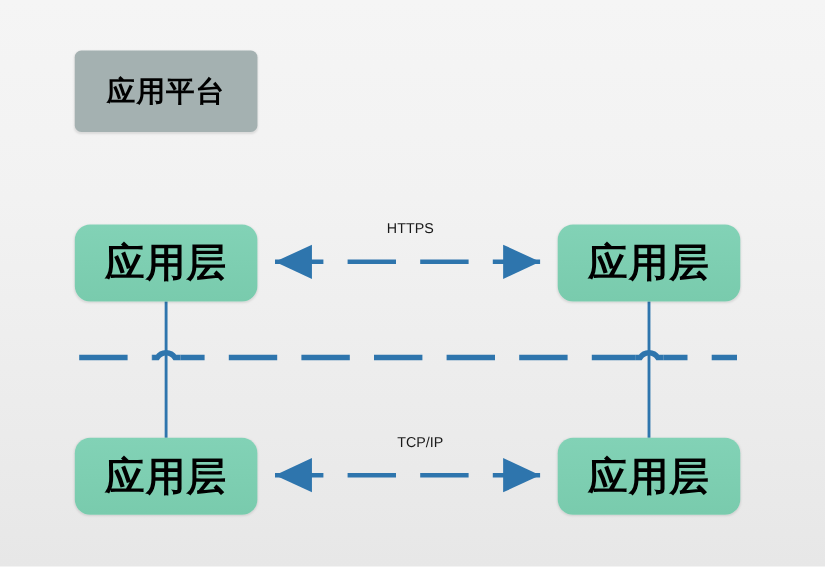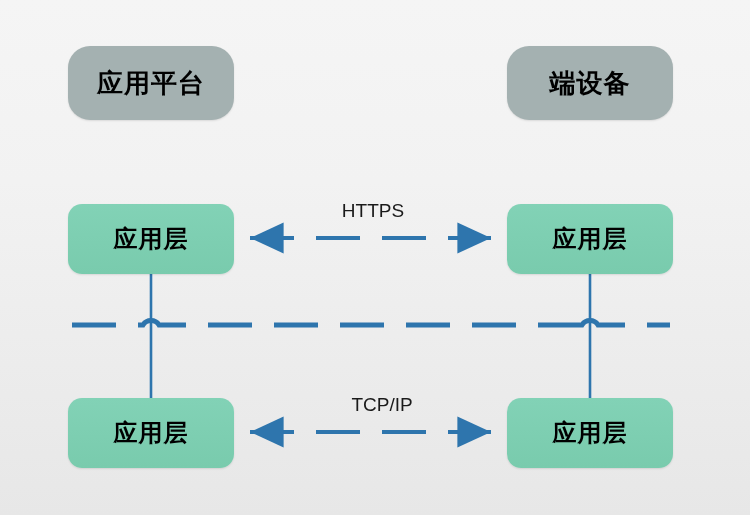--- a/index.html
+++ b/index.html
@@ -27,7 +27,7 @@
     align-items: center;
     justify-content: center;
     background: #a4b1b1;
-    border-radius: 22px;
+    border-radius: 6px;
     color: #000000;
     font-size: 26px;
     font-weight: bold;

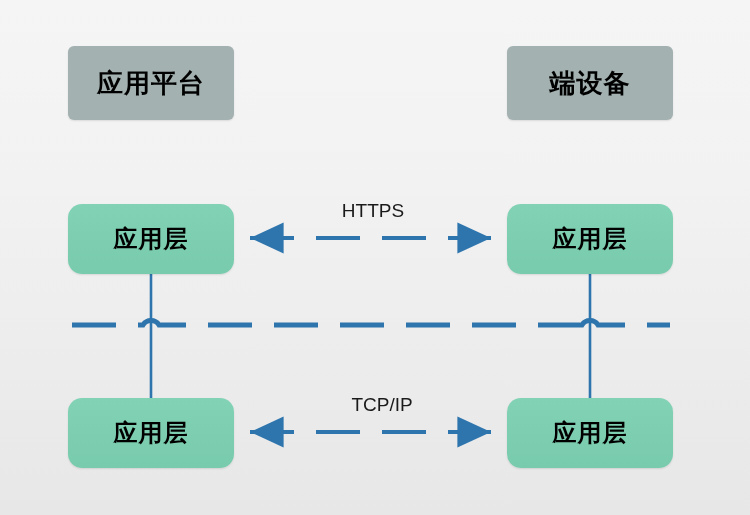--- a/index.html
+++ b/index.html
@@ -87,9 +87,6 @@
     <span>应用平台</span>
   </div>
 
-  <div class="header-box right">
-    <span>端设备</span>
-  </div>
 
   <svg id="wires" viewBox="0 0 750 515" xmlns="http://www.w3.org/2000/svg">
 

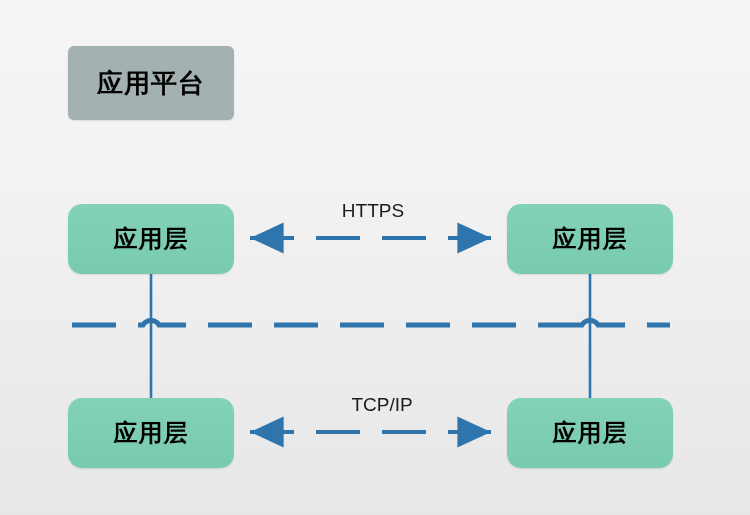--- a/index.html
+++ b/index.html
@@ -69,7 +69,7 @@
   
   .proto-label {
     position: absolute;
-    font-size: 19px;
+    font-size: 13px;
     color: #1a1a1a;
     text-align: center;
     white-space: nowrap;

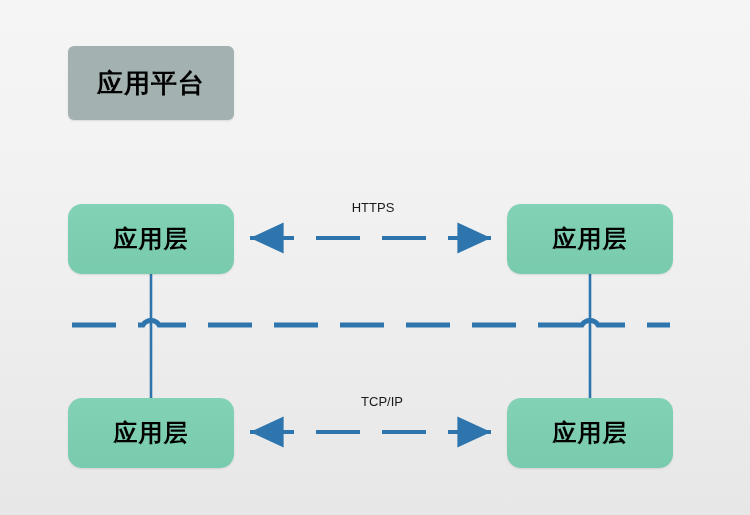--- a/index.html
+++ b/index.html
@@ -46,7 +46,7 @@
     background: linear-gradient(to bottom, #82d2b6 0%, #79cbad 100%);
     border-radius: 14px;
     color: #000000;
-    font-size: 24px;
+    font-size: 36px;
     font-weight: bold;
     letter-spacing: 1px;
     box-shadow: 0 1px 2px rgba(0,0,0,0.10);

